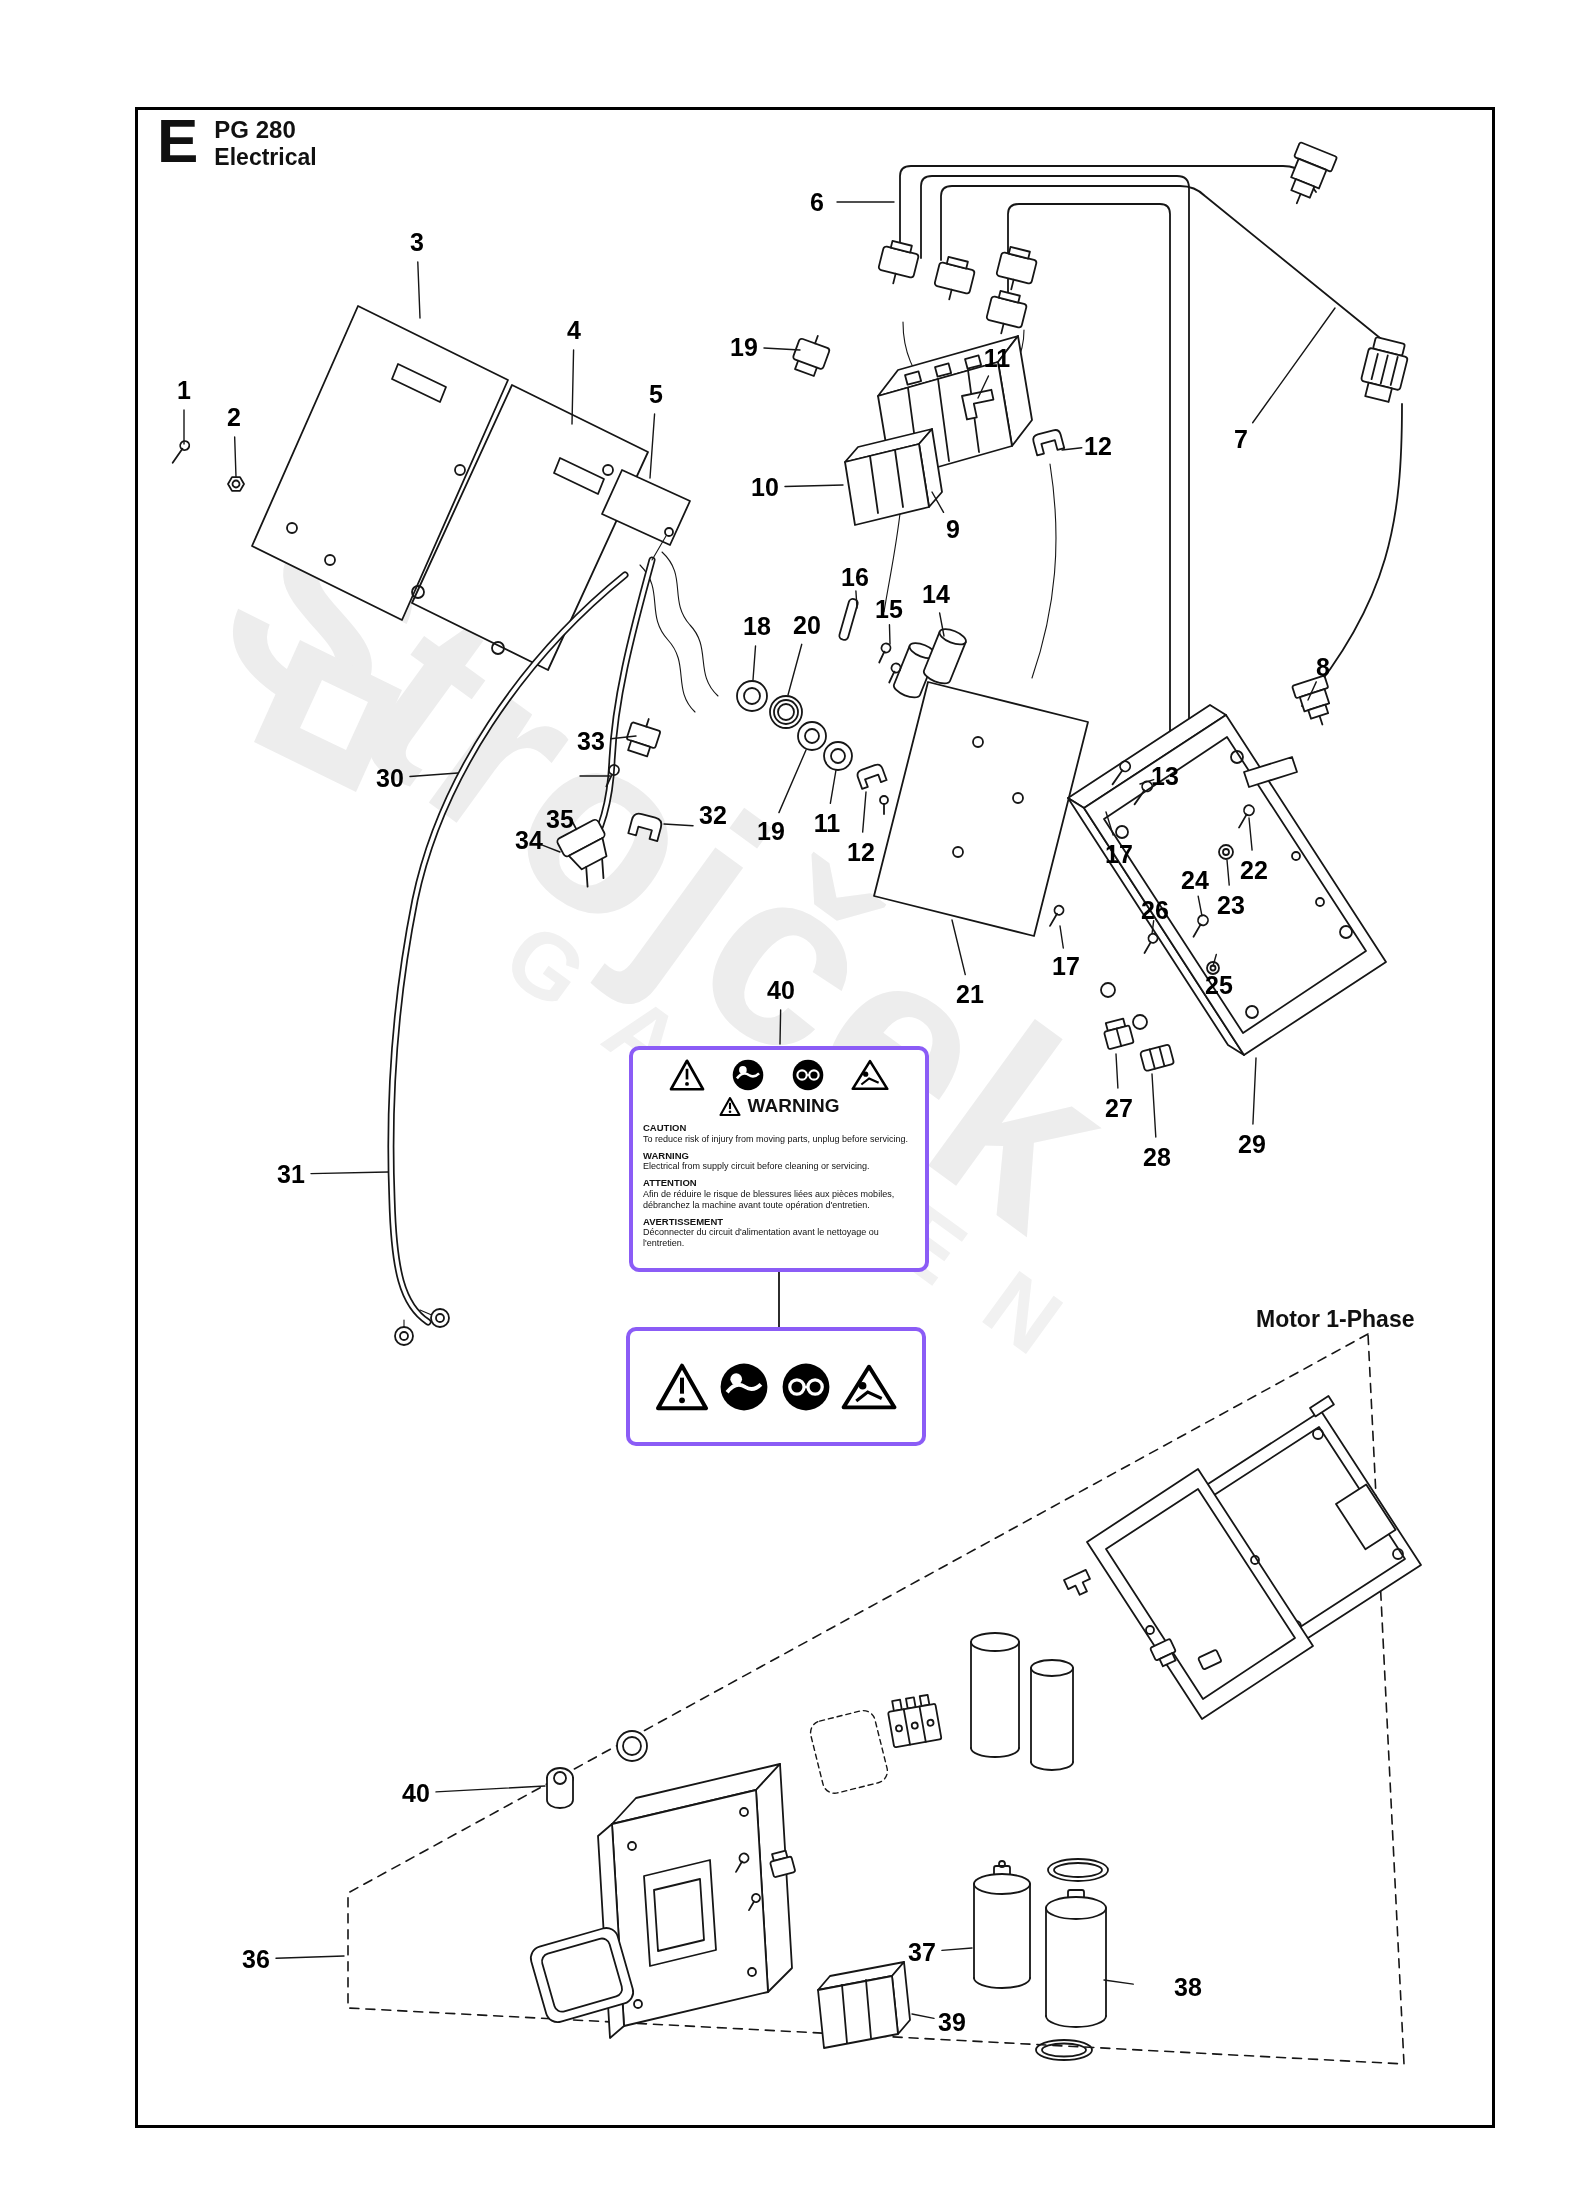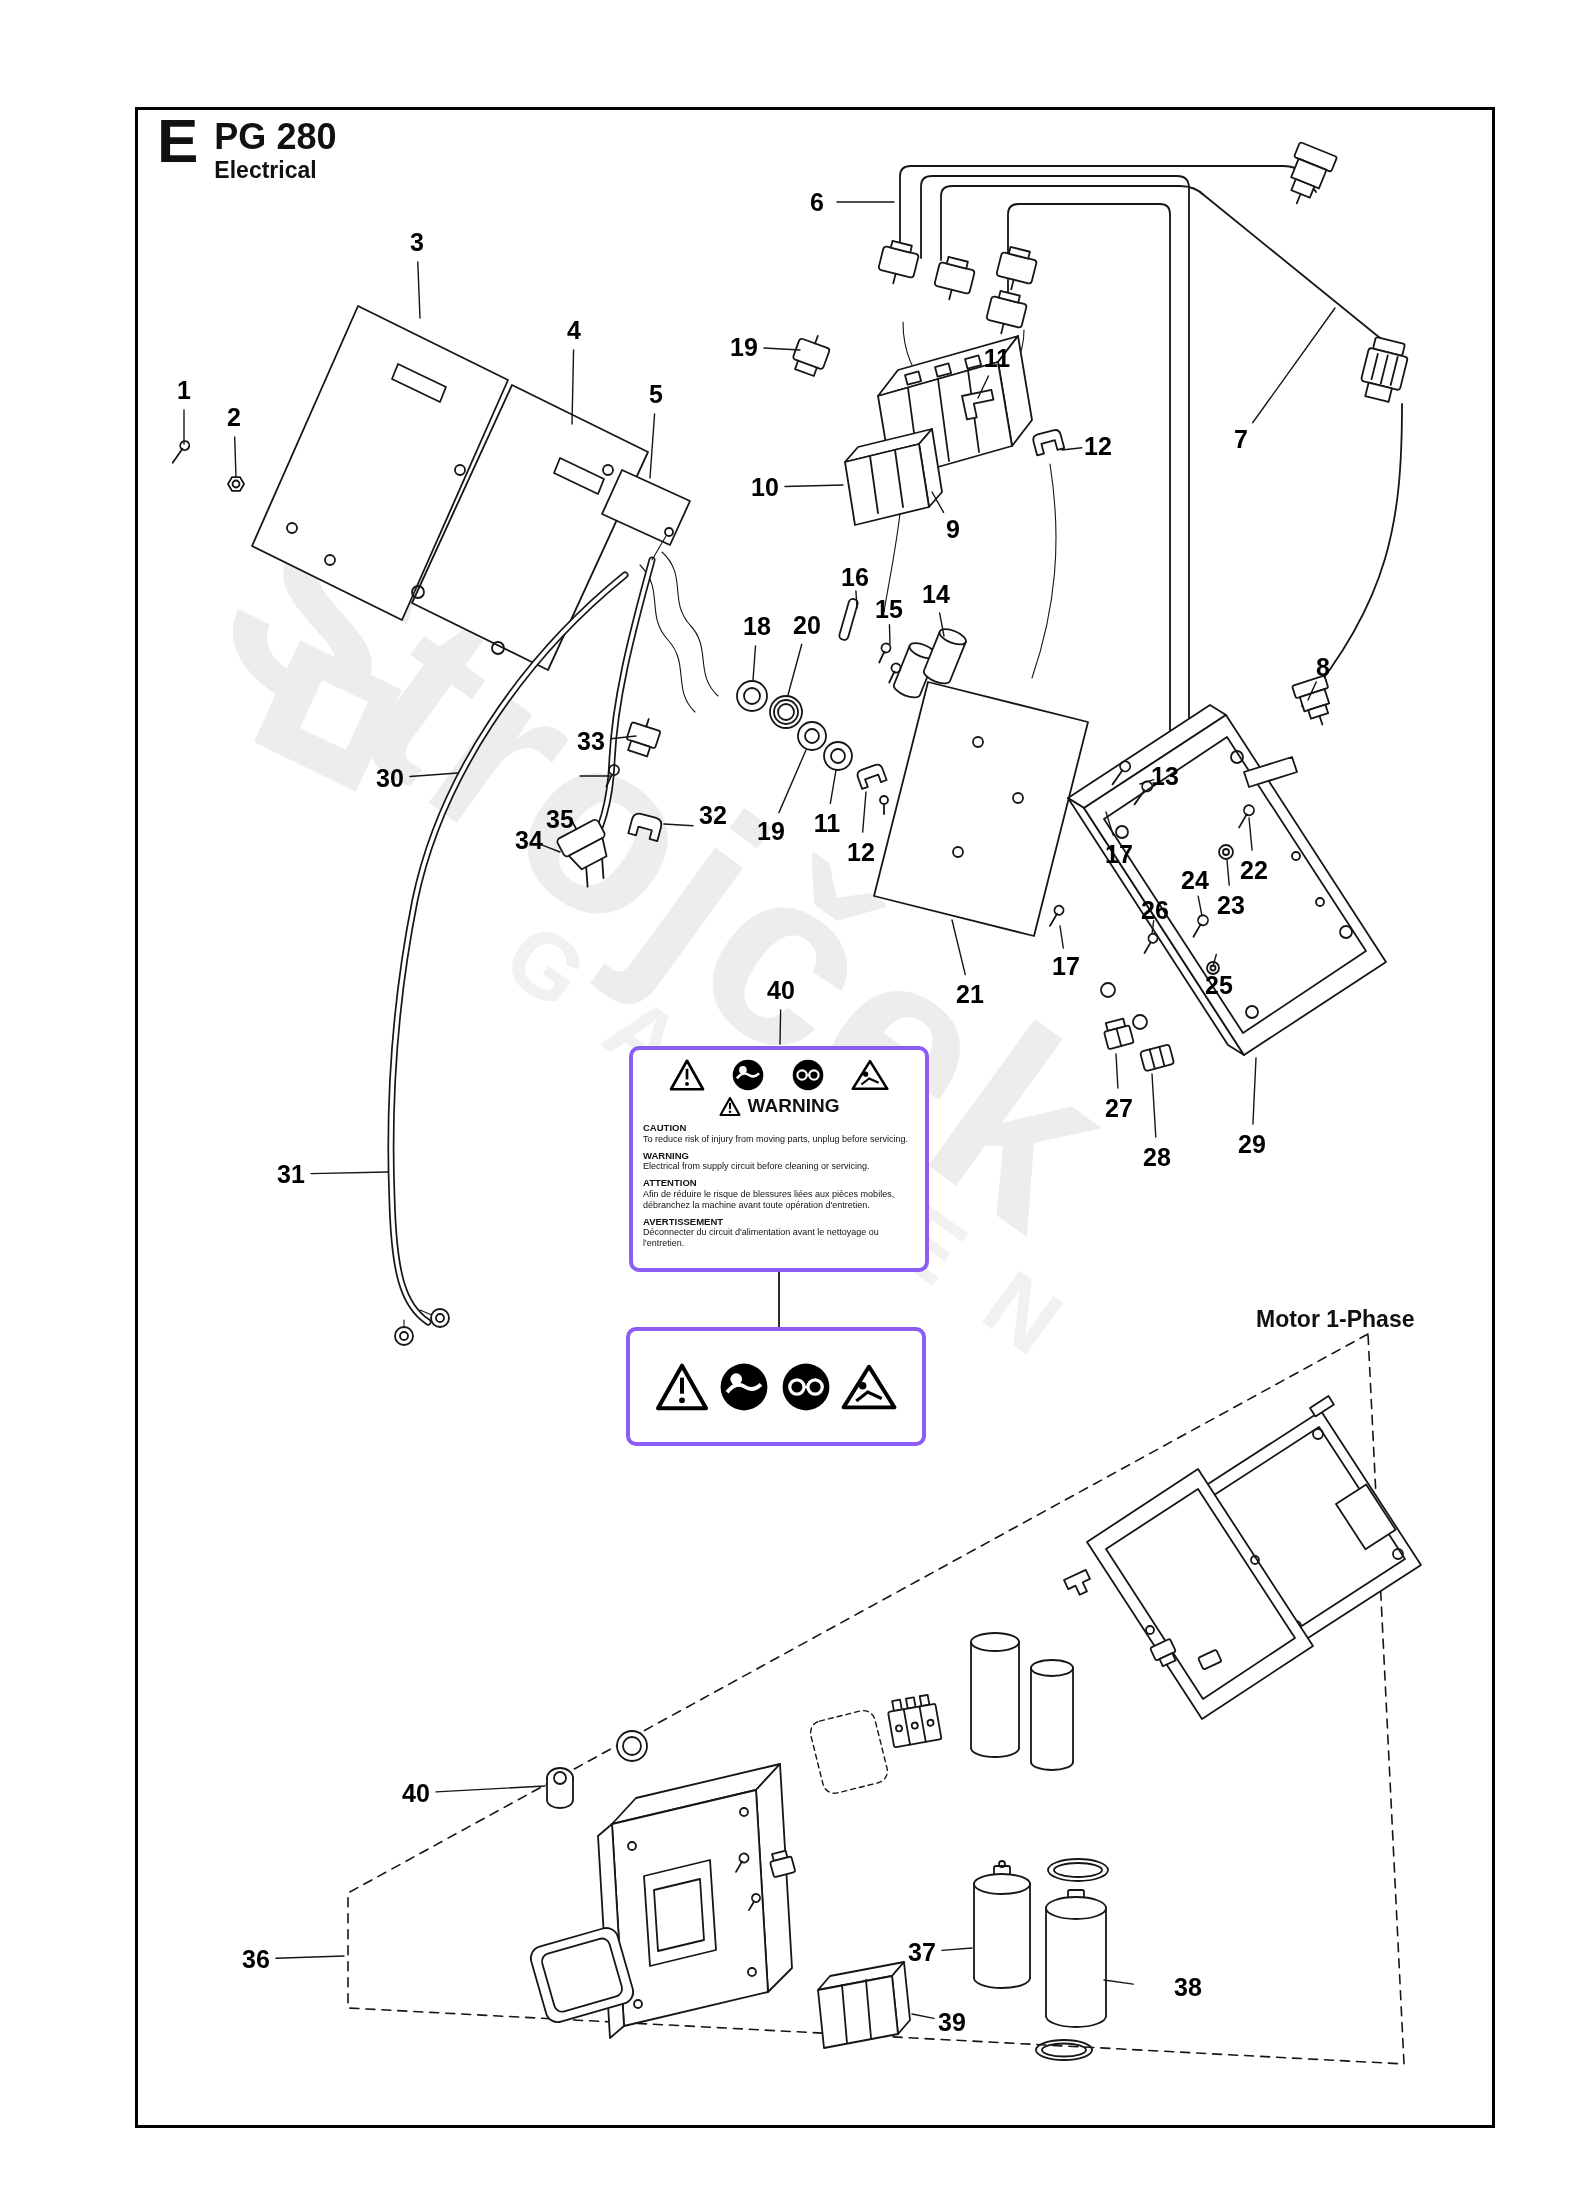--- a/index.html
+++ b/index.html
@@ -16,7 +16,7 @@
   .titleblock { position:absolute; left:157px; top:112px; display:flex; gap:16px; z-index:3; }
   .section-letter { font-size:62px; font-weight:bold; line-height:0.95; }
   .title-lines { margin-top:4px; }
-  .model { font-size:36px; font-weight:bold; line-height:1.15; }
+  .model { font-size:24px; font-weight:bold; line-height:1.15; }
   .section-title { font-size:23px; font-weight:bold; line-height:1.15; }
 
   .watermark {

